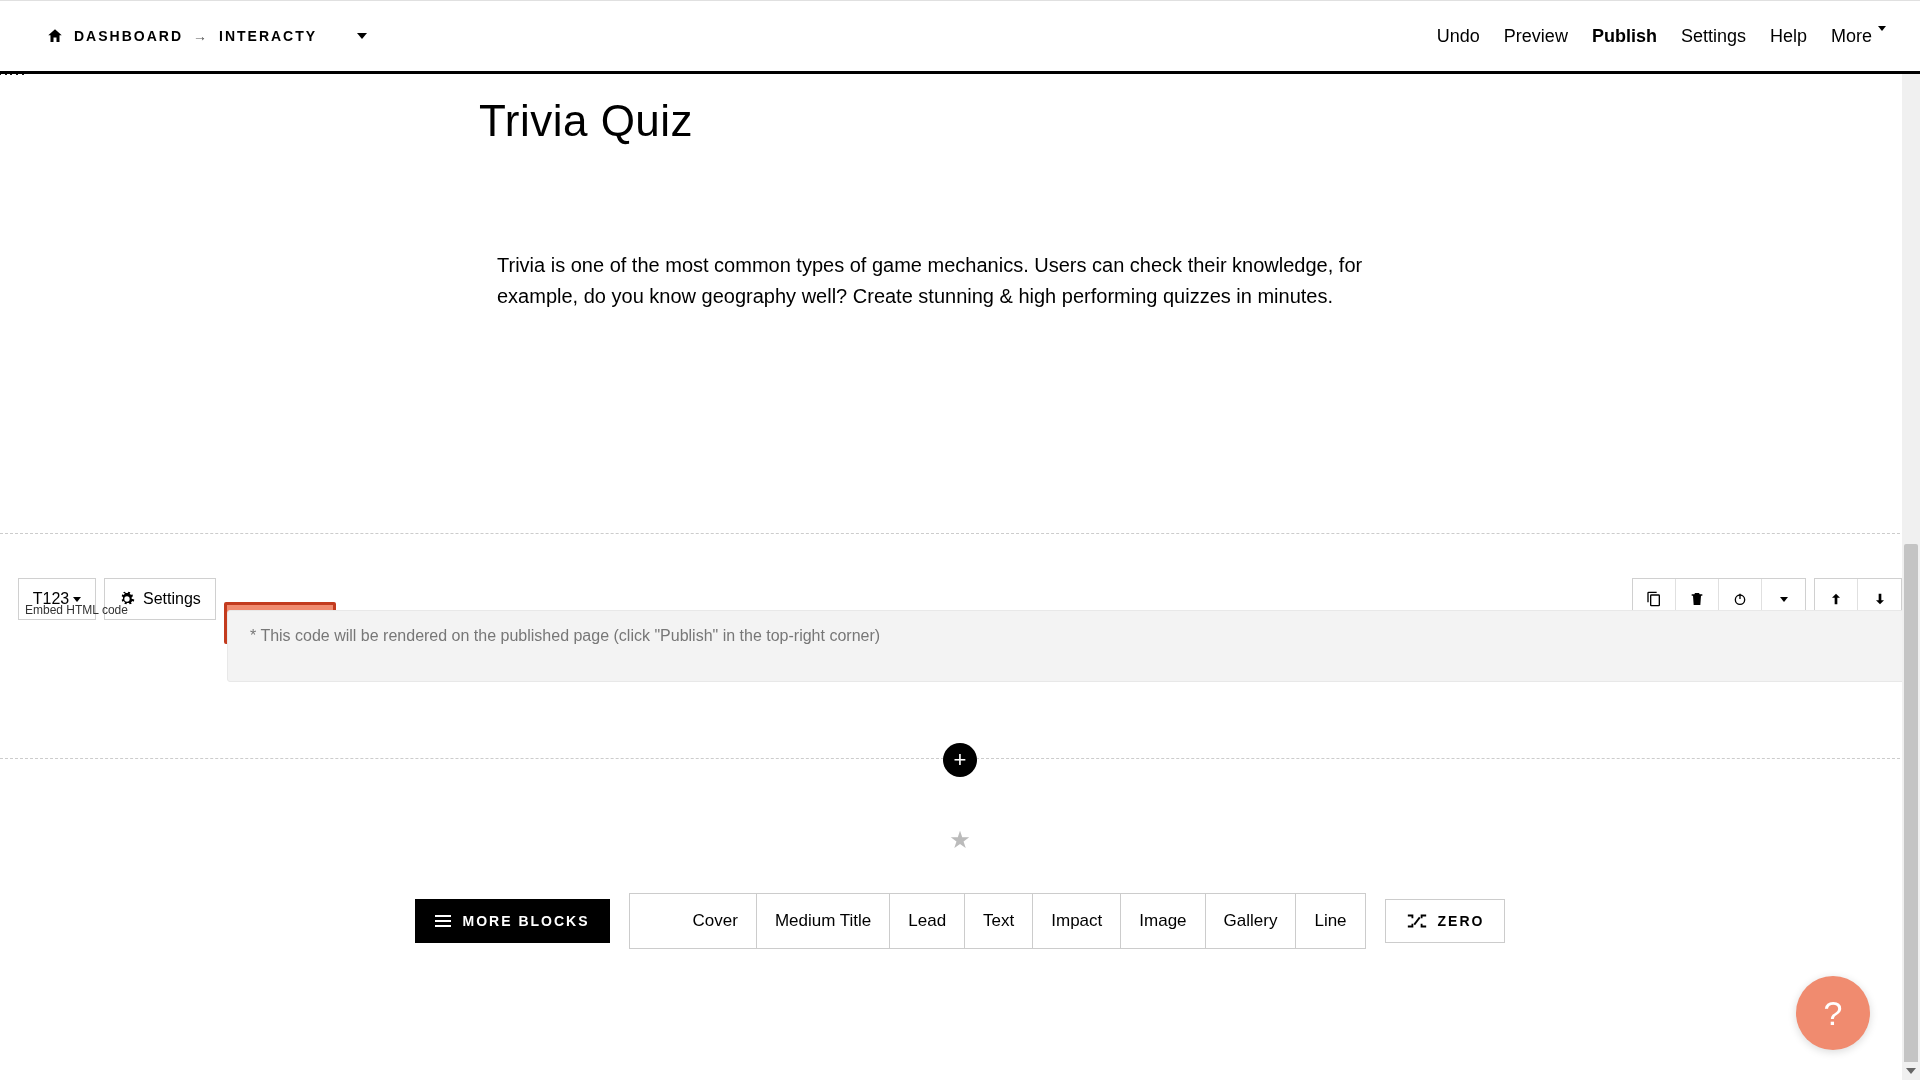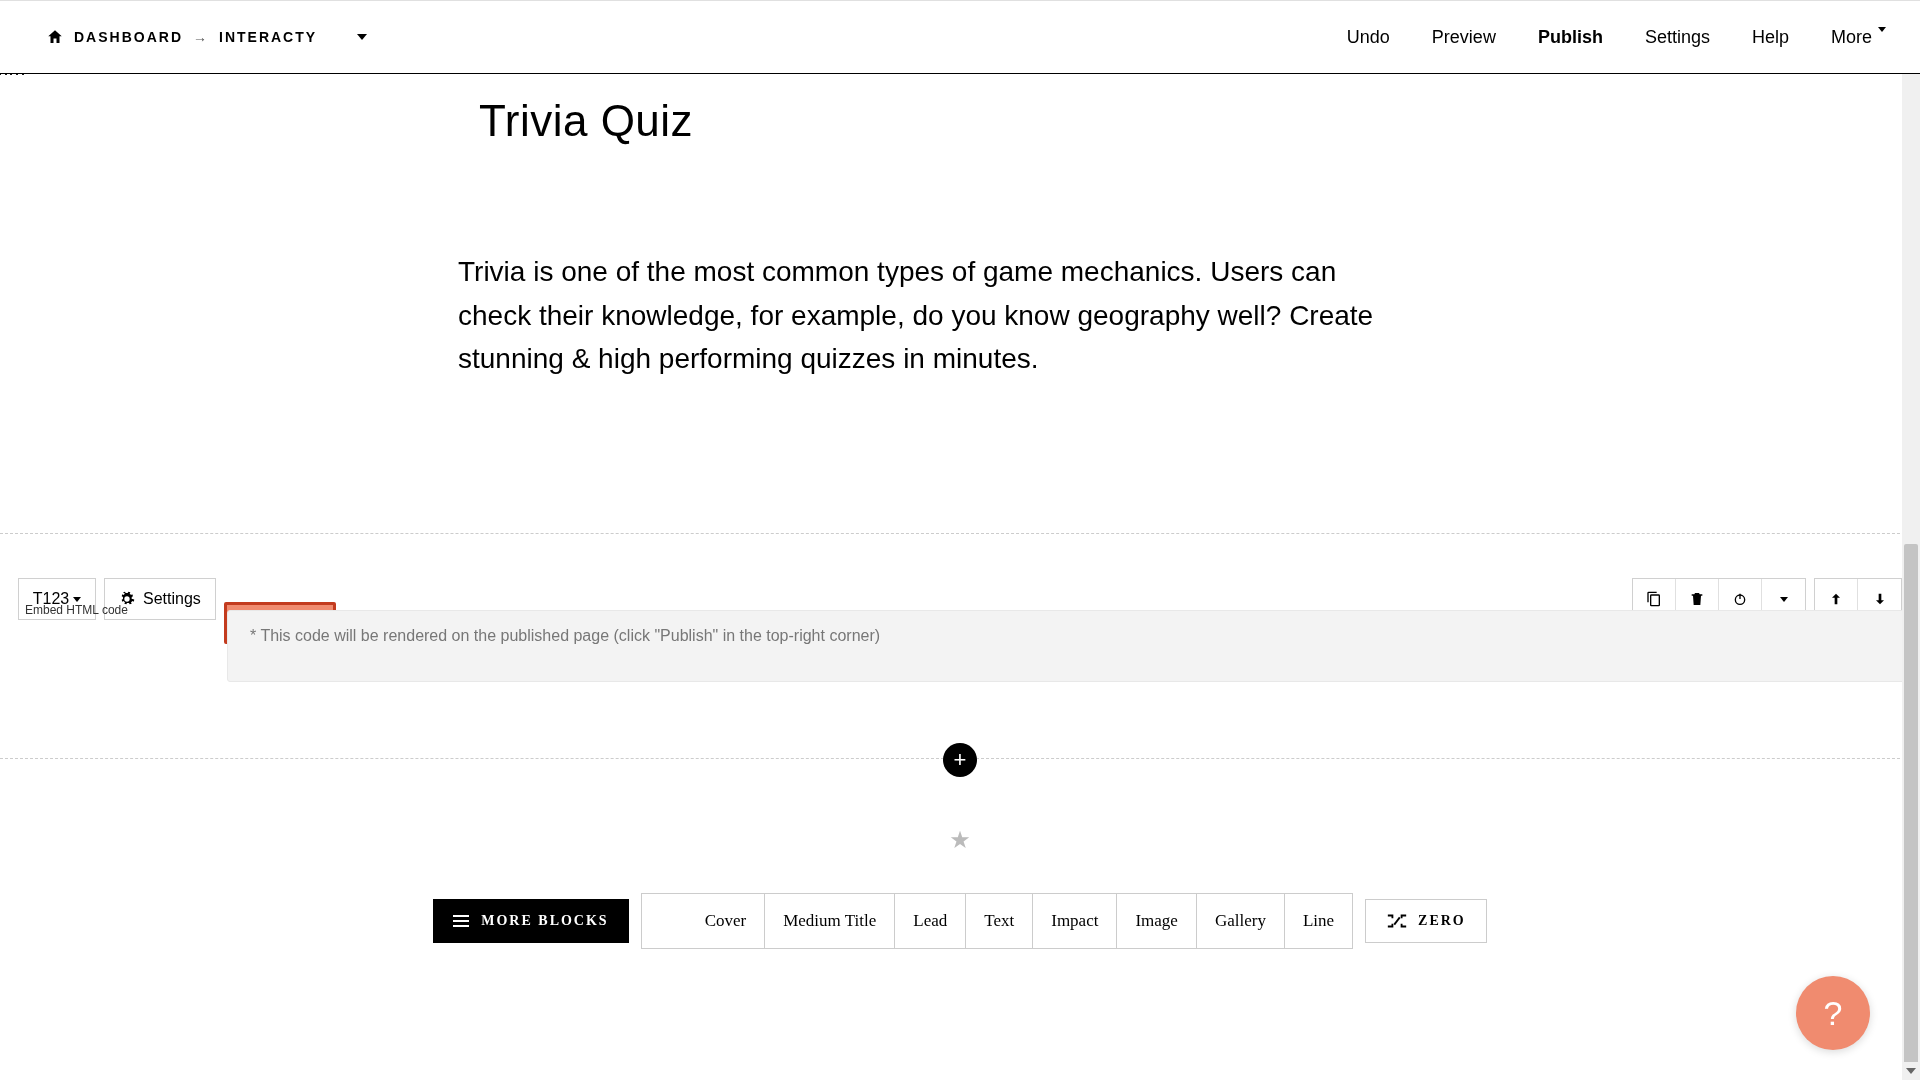--- a/index.html
+++ b/index.html
@@ -12,7 +12,7 @@
   opacity: 0.9; }
 
 
-.topbar { position: absolute; top: 0; left: 0; right: 0; height: 74px; border-top: 1px solid #e0e0e0; border-bottom: 1px solid #000000; display: flex; align-items: center; z-index: 2; background: #fff; }
+.topbar { position: absolute; top: 0; left: 0; right: 0; height: 74px; border-top: 1px solid #e0e0e0; border-bottom: 3px solid #000000; display: flex; align-items: center; z-index: 2; background: #fff; }
 .topbar-left { display: flex; align-items: center; margin-left: 46px; gap: 10px; }
 .home-icon svg { width: 18px; height: 18px; display: block; }
 .crumb { font-size: 14px; letter-spacing: 2px; font-weight: 700; text-transform: uppercase; }

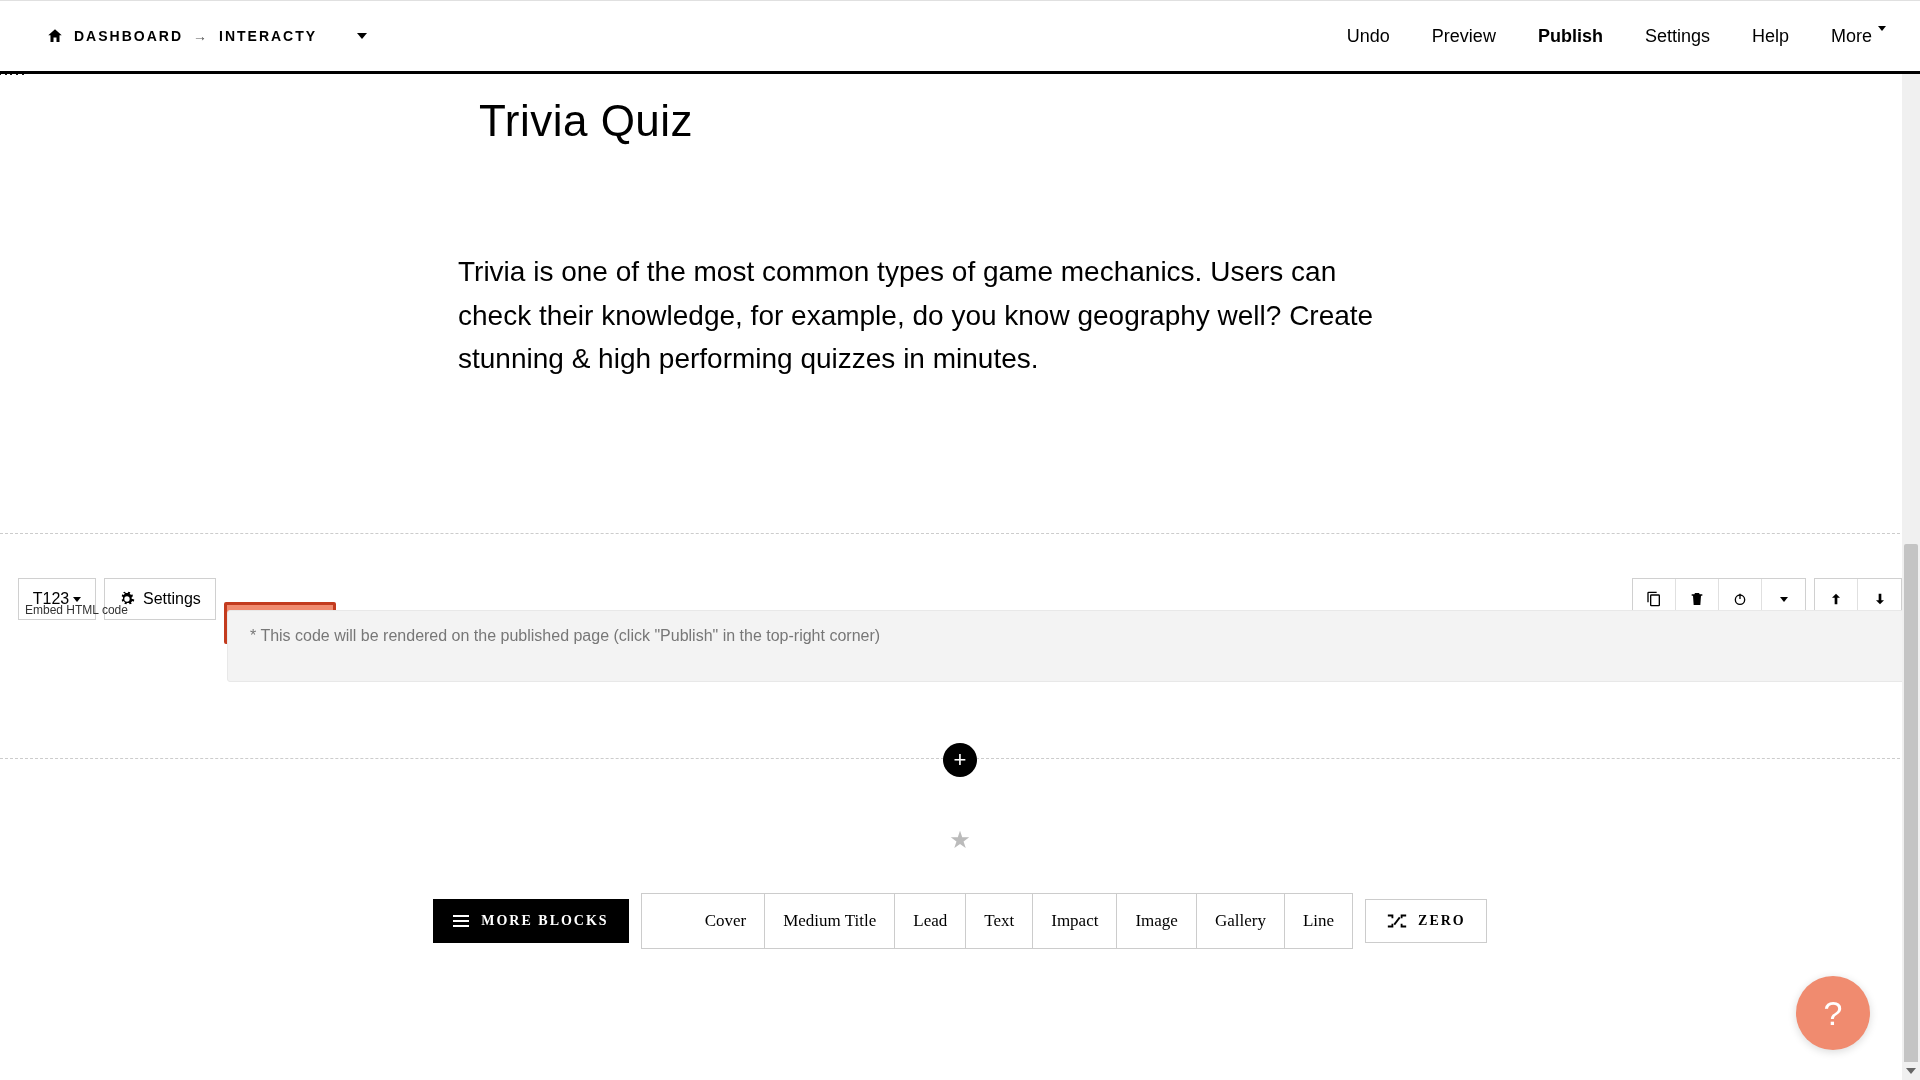--- a/index.html
+++ b/index.html
@@ -18,7 +18,7 @@
 .crumb { font-size: 14px; letter-spacing: 2px; font-weight: 700; text-transform: uppercase; }
 .arrow-long { font-size: 14px; letter-spacing: 2px; color: #555; }
 .dropdown-caret { width: 0; height: 0; border-left: 5px solid transparent; border-right: 5px solid transparent; border-top: 6px solid #000; margin-left: 30px; }
-.topbar-right { margin-left: auto; display: flex; align-items: center; gap: 42px; padding-right: 34px; }
+.topbar-right { margin-left: auto; display: flex; align-items: center; gap: 24px; padding-right: 34px; }
 .topbar-right .link { font-size: 18px; cursor: pointer; }
 .topbar-right .link.bold { font-weight: 700; }
 .more-wrap { display: flex; gap: 6px; }

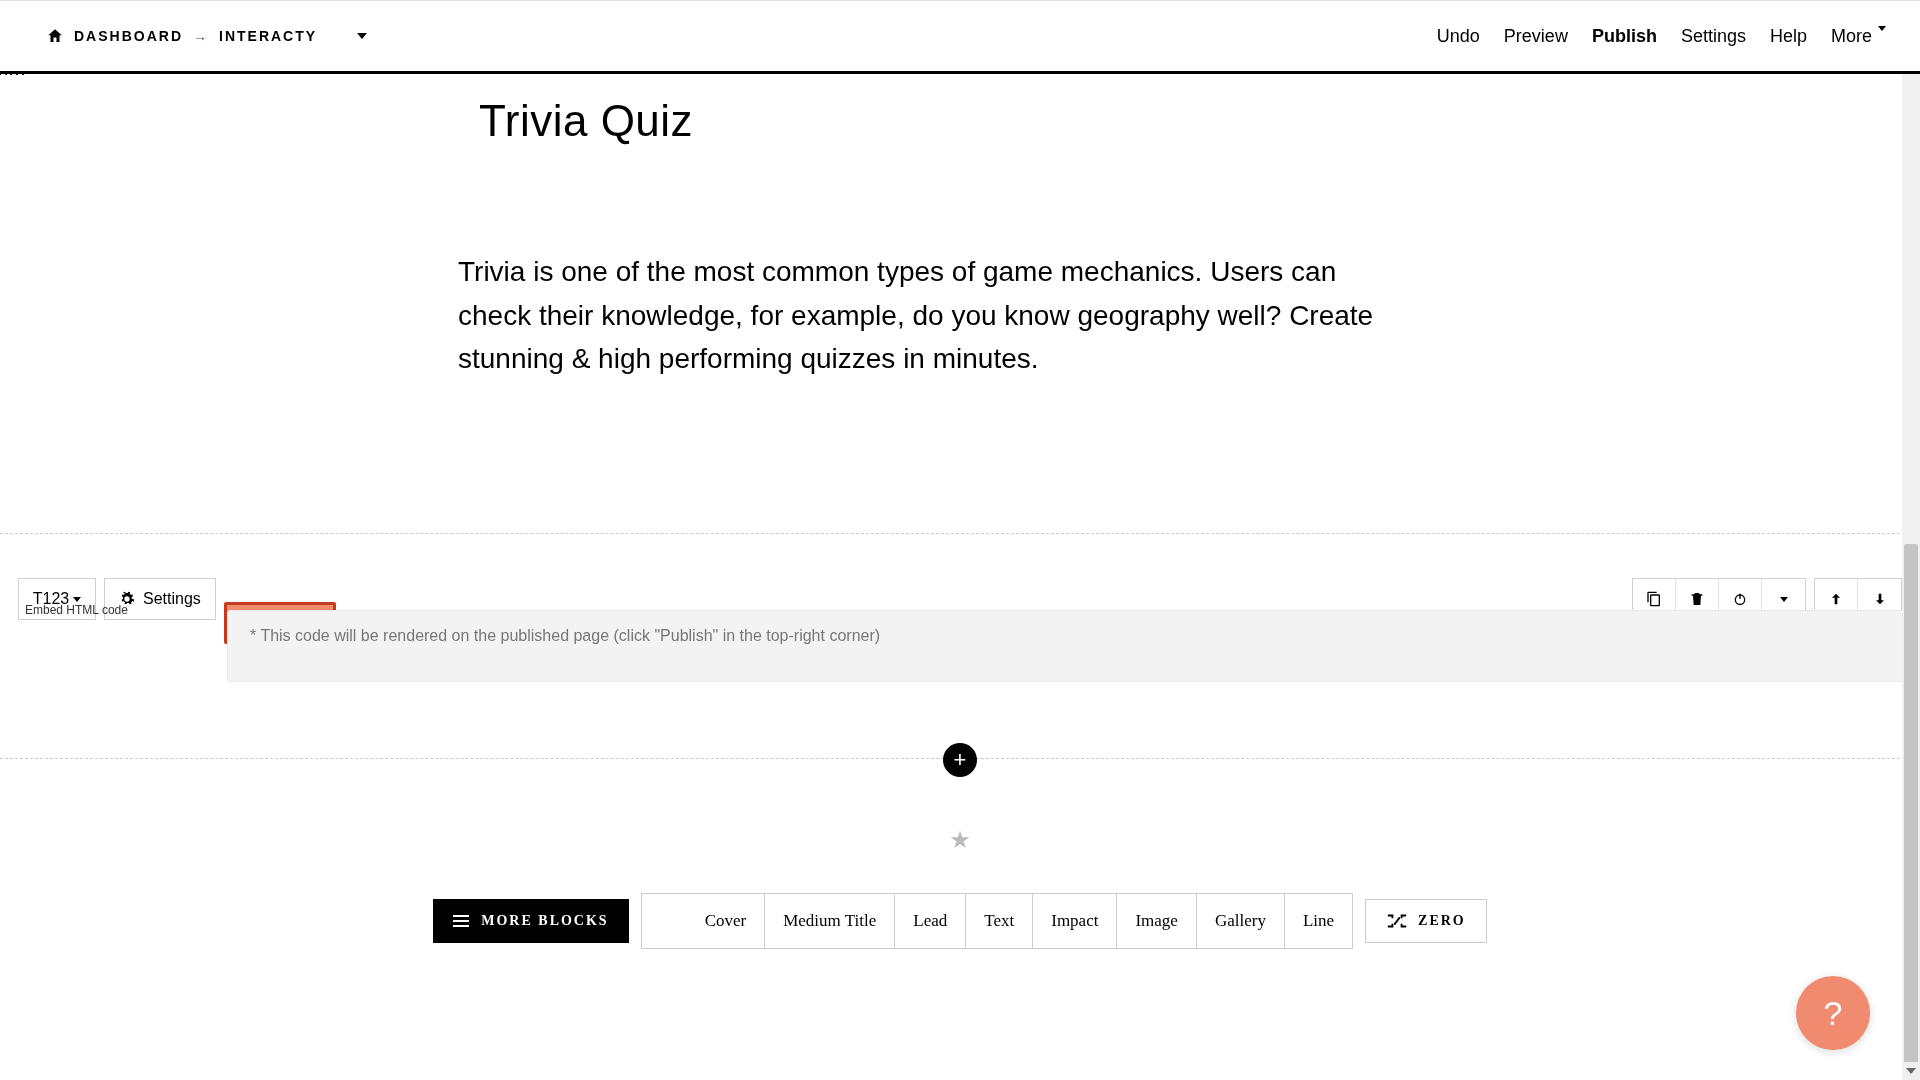--- a/index.html
+++ b/index.html
@@ -27,7 +27,7 @@
 
 .content { position: absolute; top: 74px; left: 0; right: 0; }
 .heading { position: absolute; top: 22px; left: 479px; font-size: 44px; font-weight: 400; letter-spacing: 0.5px; }
-.para { position: absolute; top: 176px; left: 458px; width: 940px; font-size: 28px; line-height: 1.56; color: #000; }
+.para { position: absolute; top: 176px; left: 497px; width: 940px; font-size: 20px; line-height: 1.56; color: #000; }
 
 
 .editor-section { position: absolute; top: 533px; left: 0; right: 0; }

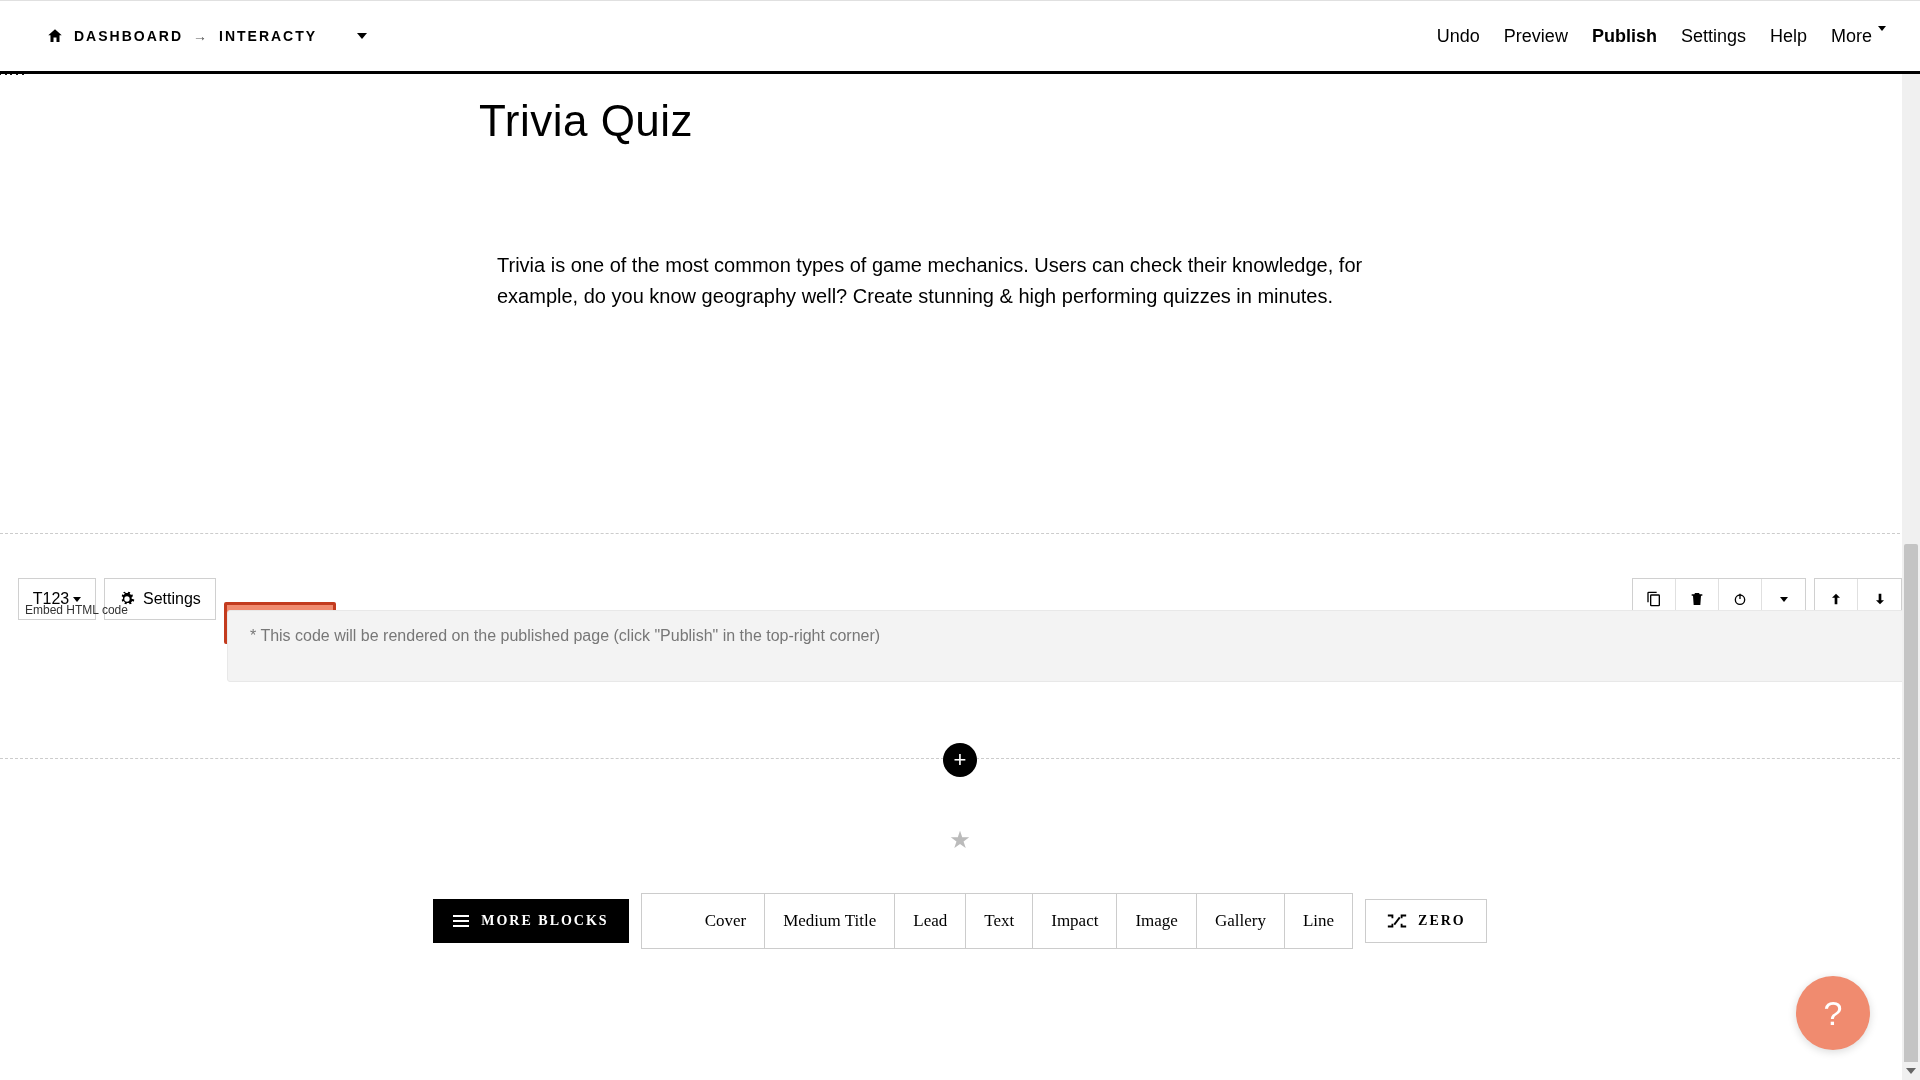--- a/index.html
+++ b/index.html
@@ -60,7 +60,7 @@
 .star { position: absolute; top: 826px; left: 50%; transform: translateX(-50%); color: #bbb; font-size: 24px; }
 
 
-.blocks-row { position: absolute; top: 893px; left: 0; right: 0; display: flex; justify-content: center; gap: 12px; align-items: center; font-family: Liberation Serif, serif; }
+.blocks-row { position: absolute; top: 893px; left: 0; right: 0; display: flex; justify-content: center; gap: 19px; align-items: center; }
 .more-blocks { background: #000; color: #fff; height: 44px; padding: 0 20px; display: flex; align-items: center; gap: 12px; font-size: 14px; letter-spacing: 2px; font-weight: 700; cursor: pointer; }
 .burger { display: flex; flex-direction: column; gap: 3px; }
 .burger span { width: 16px; height: 2px; background: #fff; display: block; }

